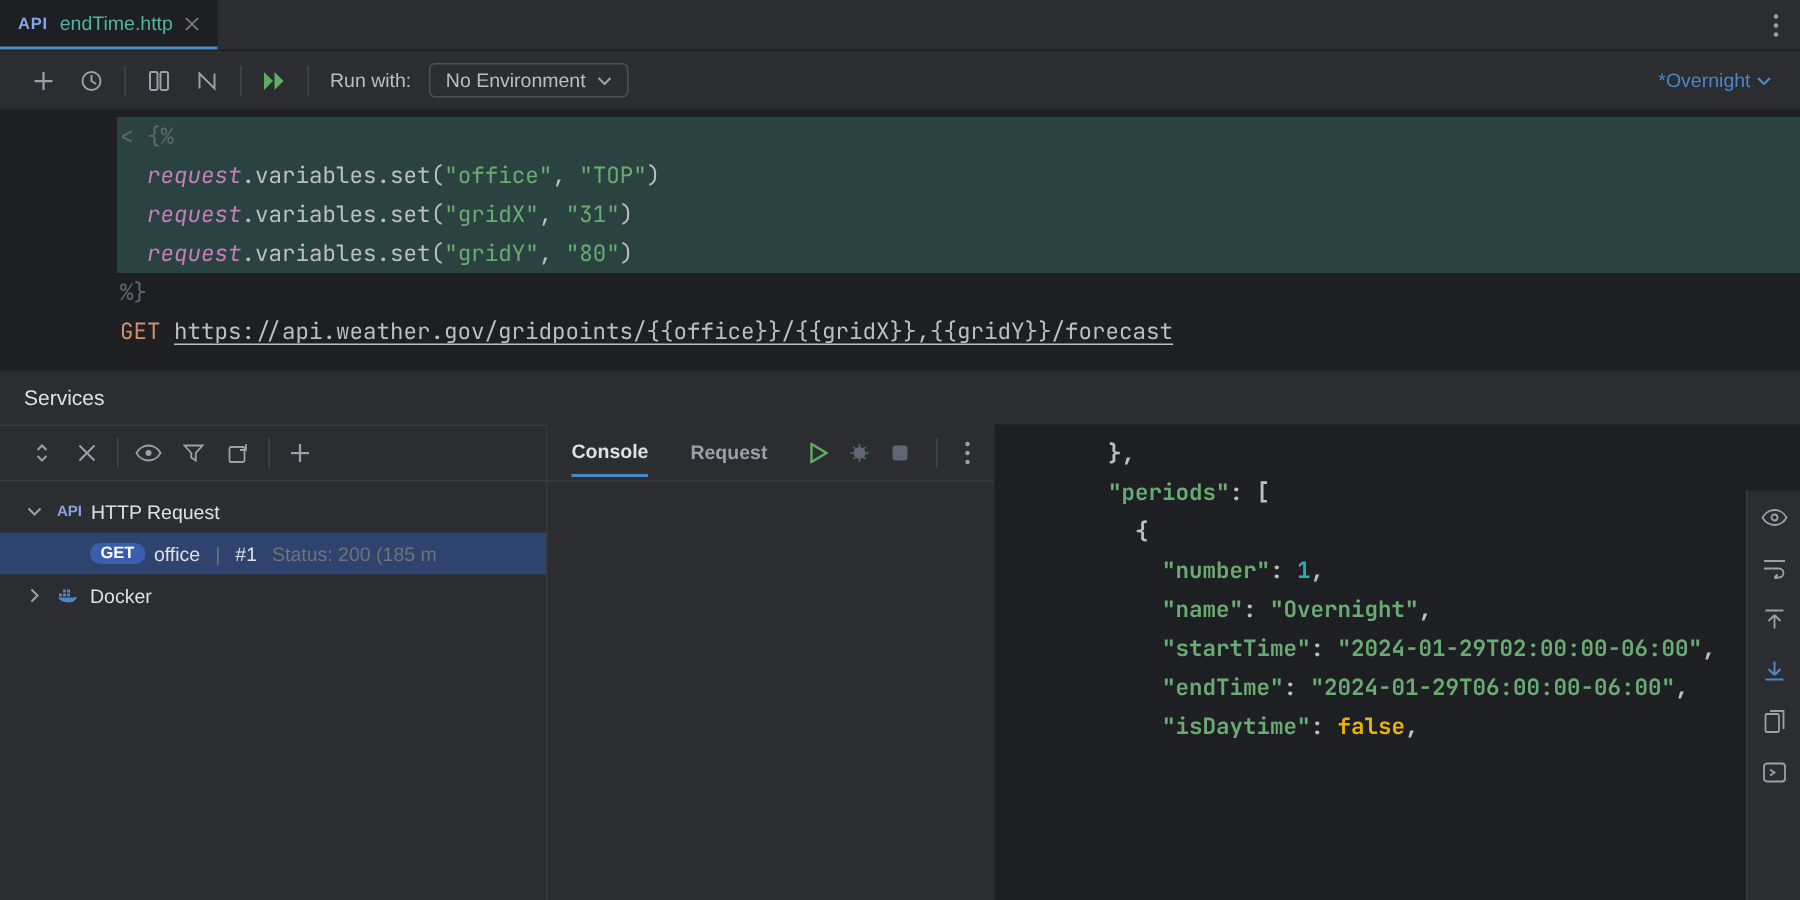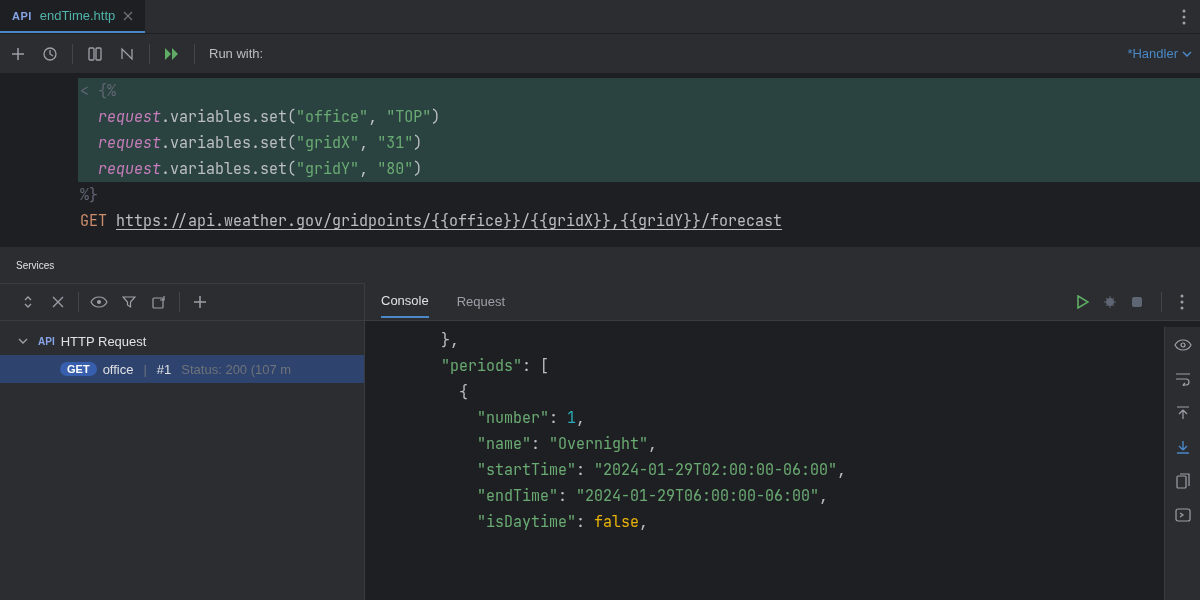--- a/index.html
+++ b/index.html
@@ -19,7 +19,7 @@
   .tabbar .spacer{flex:1;}
   .tabbar .kebab{display:flex;align-items:center;padding:0 14px;color:#9da0a8;}
   
-  .toolbar{height:40px;background:#2b2d30;border-bottom:1px solid #1e1f22;display:flex;align-items:center;padding:0 4px;gap:4px;}
+  .toolbar{height:40px;background:#2b2d30;border-bottom:1px solid #1e1f22;display:flex;align-items:center;padding:0 15px;gap:4px;}
   .tb-icon{width:28px;height:28px;display:flex;align-items:center;justify-content:center;color:#9da0a8;border-radius:4px;}
   .tb-icon.green{color:#5fad65;}
   .vsep{width:1px;height:20px;background:#43454a;margin:0 4px;}

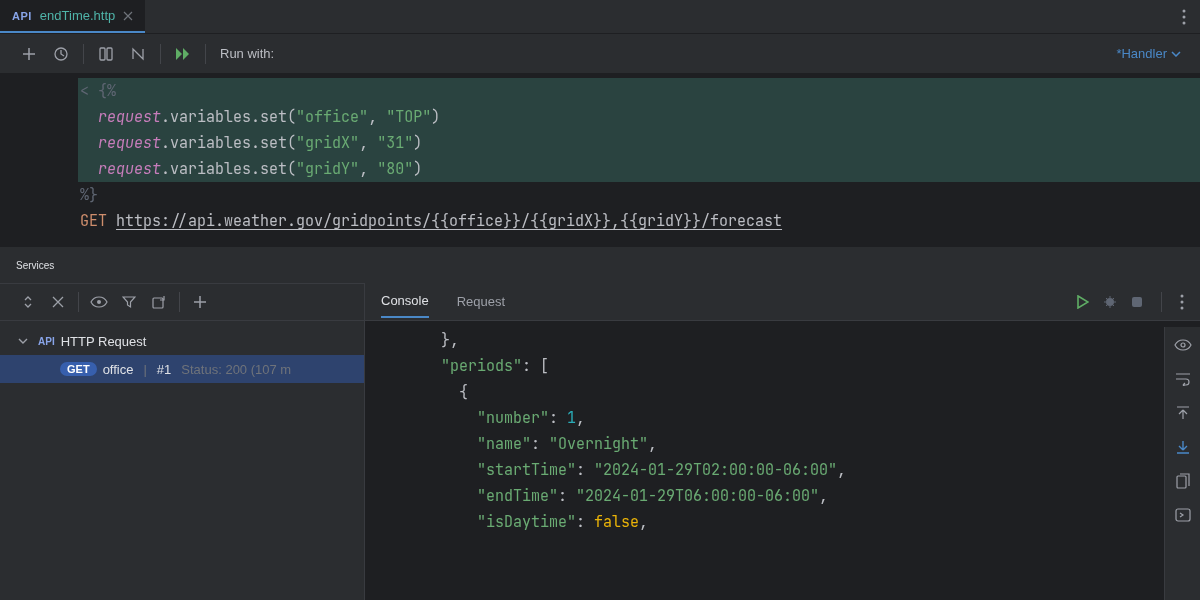--- a/index.html
+++ b/index.html
@@ -127,6 +127,12 @@
     </div>
   <div class="vsep"></div>
   <span class="runwith">Run with:</span>
+  <div class="env-select">
+    <span>No Environment</span>
+    <svg width="10" height="6" viewBox="0 0 10 6">
+        <path d="M1 1l4 4 4-4" stroke="#9da0a8" stroke-width="1.3" fill="none"></path>
+      </svg>
+  </div>
   <div class="spacer"></div>
   <div class="examples">
     <span>*Handler</span>

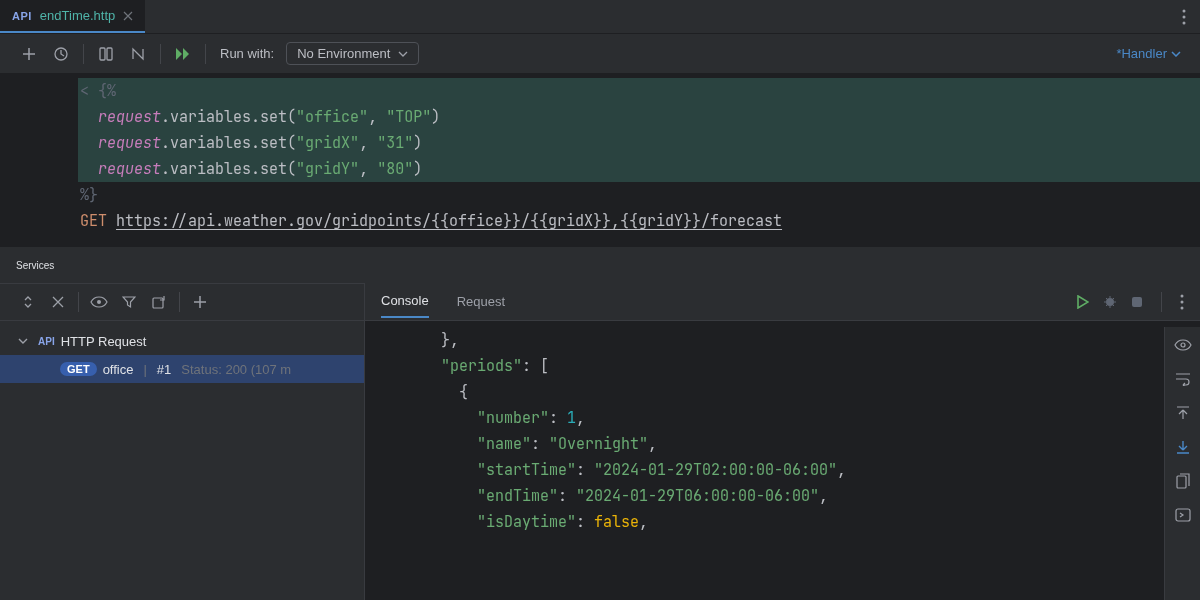--- a/index.html
+++ b/index.html
@@ -135,7 +135,7 @@
   </div>
   <div class="spacer"></div>
   <div class="examples">
-    <span>*Handler</span>
+    <span>*Overnight</span>
     <svg width="10" height="6" viewBox="0 0 10 6">
         <path d="M1 1l4 4 4-4" stroke="#4a88c7" stroke-width="1.5" fill="none"></path>
       </svg>

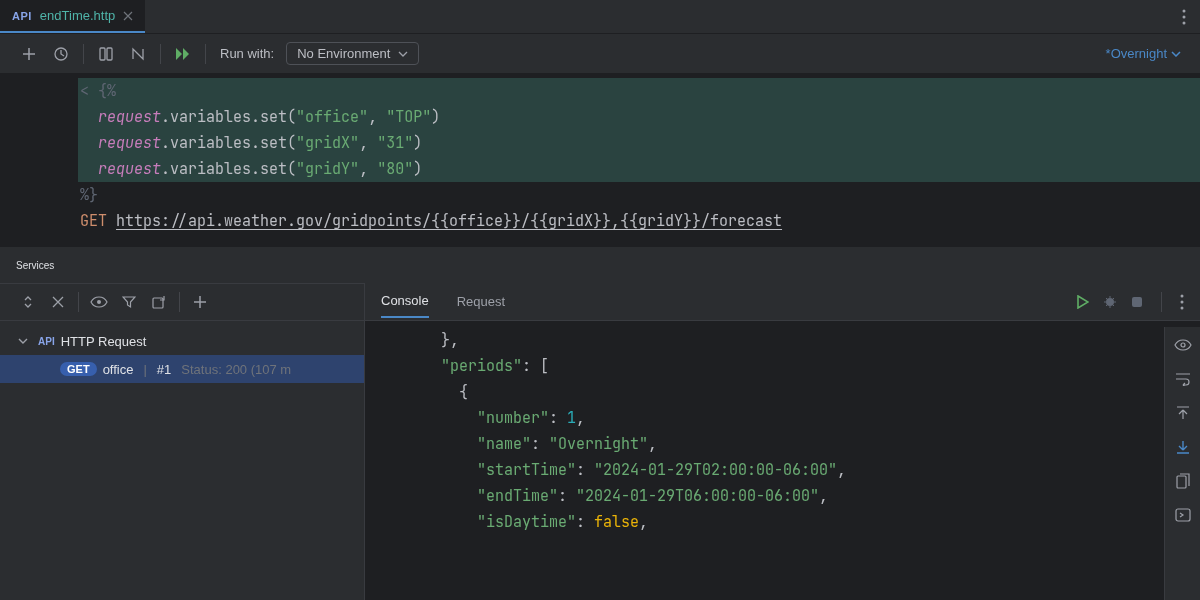--- a/index.html
+++ b/index.html
@@ -45,7 +45,7 @@
   .tk-dim{color:#5f6673;}
   
   .services{flex:1;display:flex;flex-direction:column;border-top:1px solid #1e1f22;background:#2b2d30;min-height:0;}
-  .services-header{height:36px;display:flex;align-items:center;padding:0 16px;color:#dfe1e5;font-size:10px;}
+  .services-header{height:36px;display:flex;align-items:center;padding:0 16px;color:#dfe1e5;font-size:14px;}
   .services-toolbar{height:38px;display:flex;align-items:center;padding:0 14px;gap:2px;border-top:1px solid #393b40;border-bottom:1px solid #393b40;}
   
   .tree{width:365px;background:#2b2d30;padding-top:6px;overflow:hidden;border-right:1px solid #393b40;}

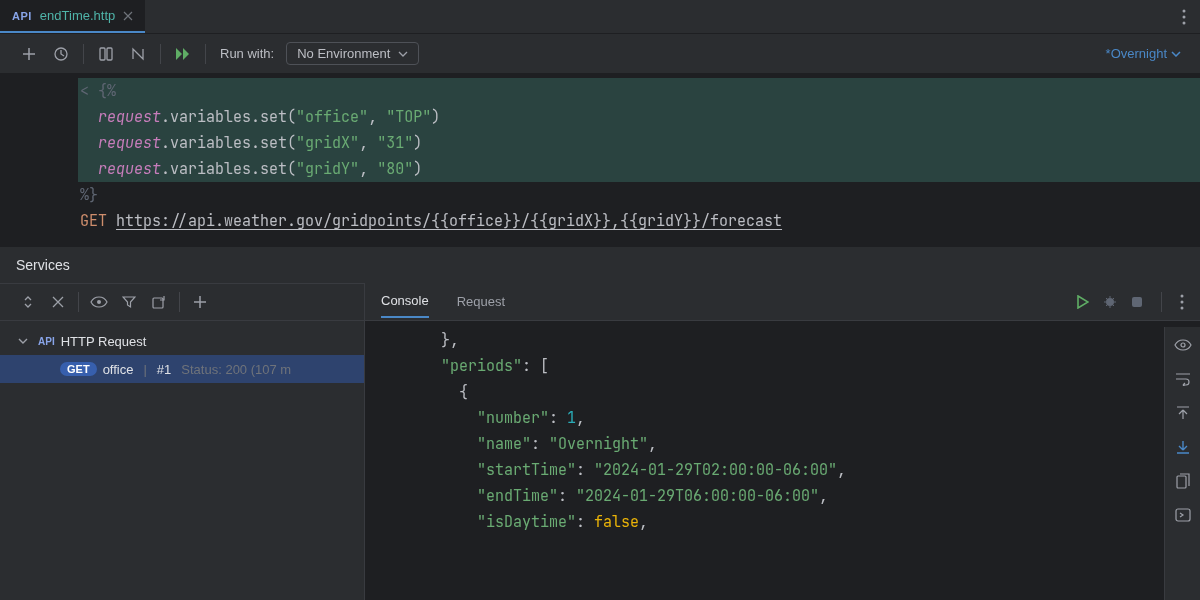--- a/index.html
+++ b/index.html
@@ -58,7 +58,7 @@
   .tree-row .vbar{color:#6f737a;margin:0 4px;}
   .docker-ico{width:16px;height:16px;}
   
-  .resp{flex:1;display:flex;flex-direction:column;min-width:0;}
+  .resp{flex:1;display:flex;flex-direction:row;min-width:0;font-weight:bold;}
   .resp-tabs{height:38px;display:flex;align-items:center;gap:28px;padding:0 16px;border-bottom:1px solid #393b40;margin-top:-38px;background:#2b2d30;}
   .resp-tab{color:#9da0a8;padding:8px 0;}
   .resp-tab.active{color:#dfe1e5;border-bottom:2px solid #4a88c7;}

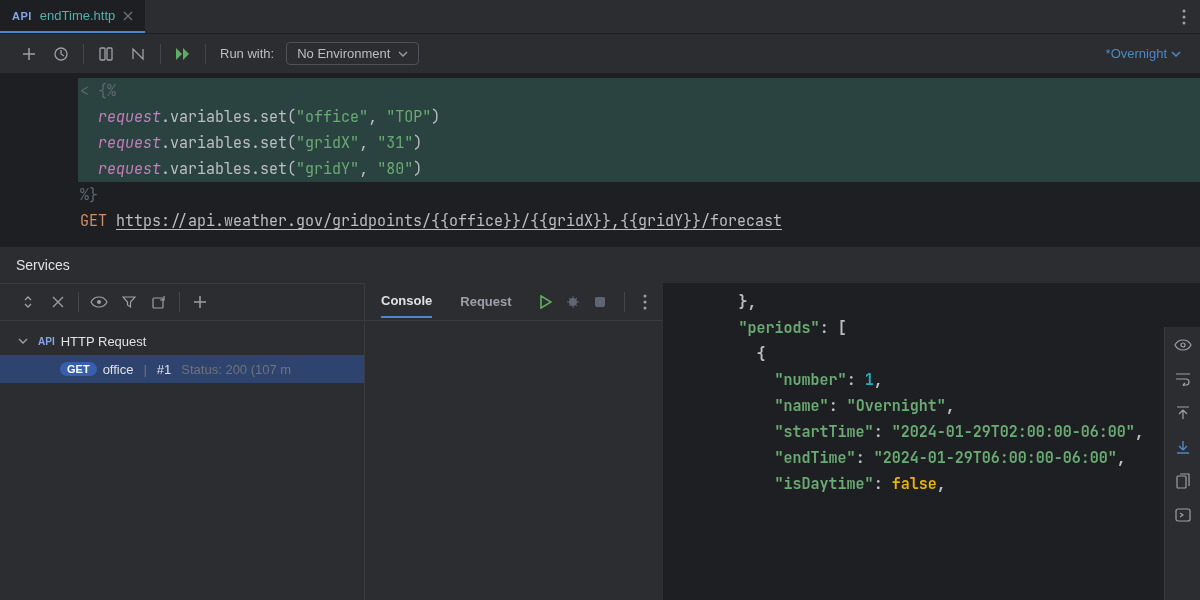--- a/index.html
+++ b/index.html
@@ -221,7 +221,7 @@
           <span>office</span>
           <span class="vbar">|</span>
           <span>#1</span>
-          <span class="dim" style="margin-left:4px;">Status: 200 (107 m</span>
+          <span class="dim" style="margin-left:4px;">Status: 200 (185 m</span>
         </div>
       </div>
     </div>

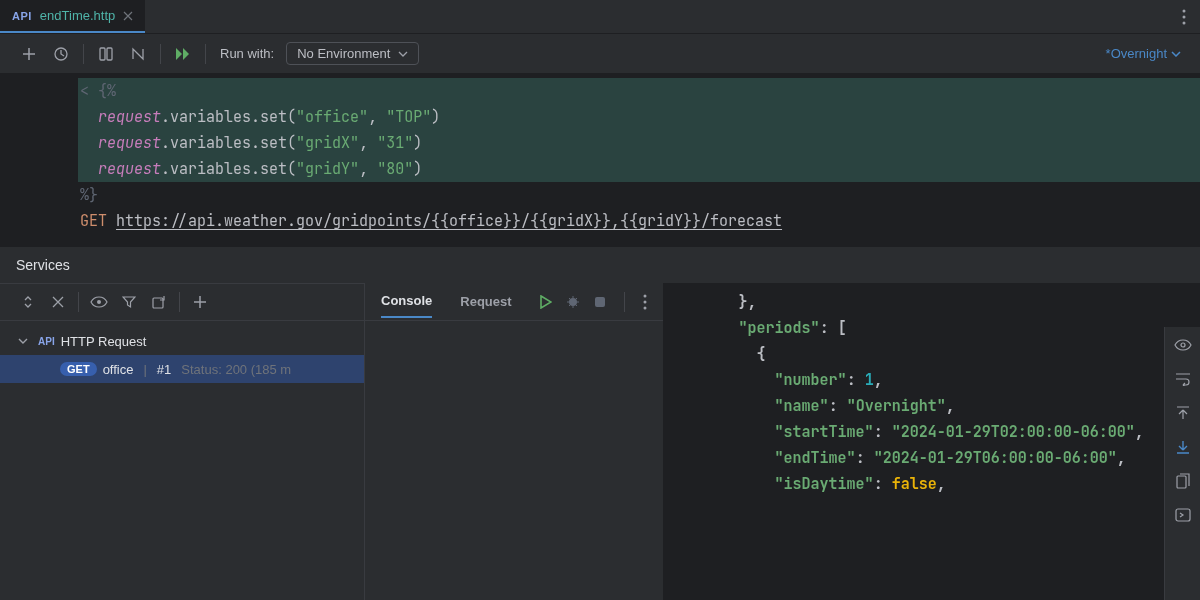--- a/index.html
+++ b/index.html
@@ -223,6 +223,24 @@
           <span>#1</span>
           <span class="dim" style="margin-left:4px;">Status: 200 (185 m</span>
         </div>
+        <div class="tree-row">
+          <span class="chev">
+              <svg width="10" height="10" viewBox="0 0 10 10">
+                <path d="M3 1l4 4-4 4" stroke="currentColor" stroke-width="1.4" fill="none"></path>
+              </svg>
+            </span>
+          <svg class="docker-ico" viewBox="0 0 24 18">
+              <g fill="#4a88c7">
+                <rect x="2" y="7" width="3" height="3"></rect>
+                <rect x="6" y="7" width="3" height="3"></rect>
+                <rect x="10" y="7" width="3" height="3"></rect>
+                <rect x="6" y="3" width="3" height="3"></rect>
+                <rect x="10" y="3" width="3" height="3"></rect>
+                <path d="M1 11h15c2 0 4-1 4-1s-1 6-8 6c-6 0-10-3-11-5z"></path>
+              </g>
+            </svg>
+          <span>Docker</span>
+        </div>
       </div>
     </div>
 

